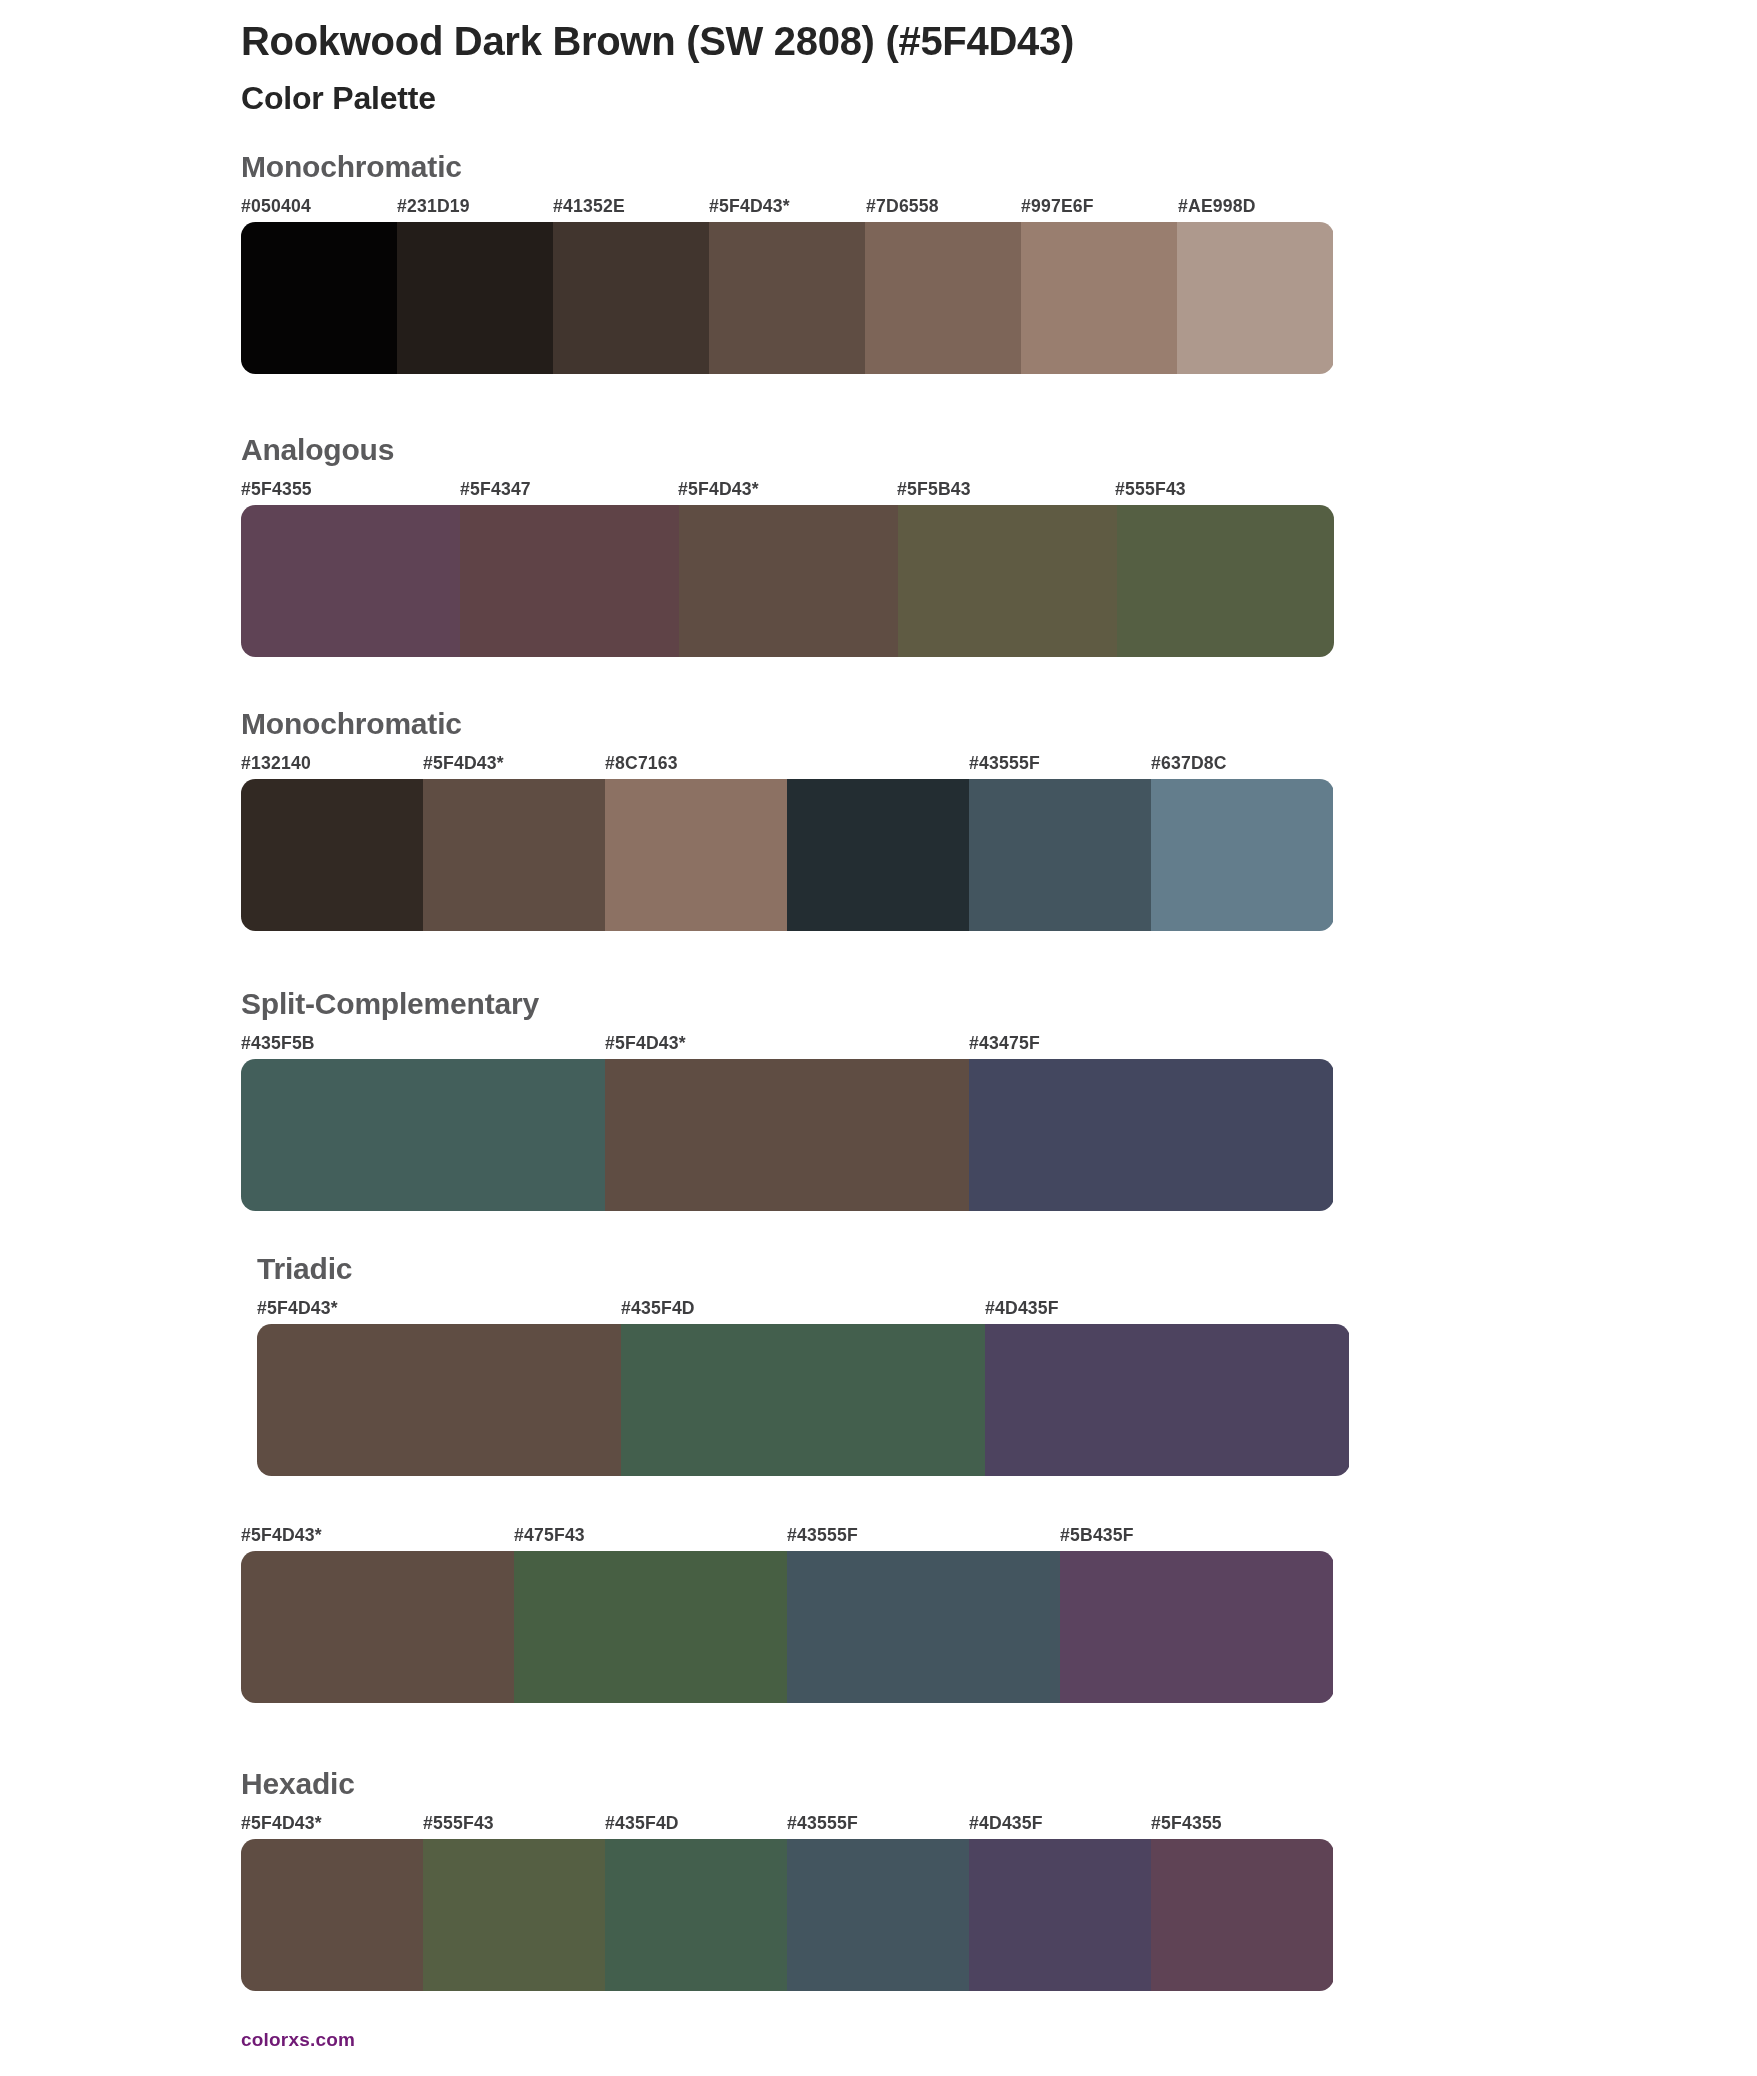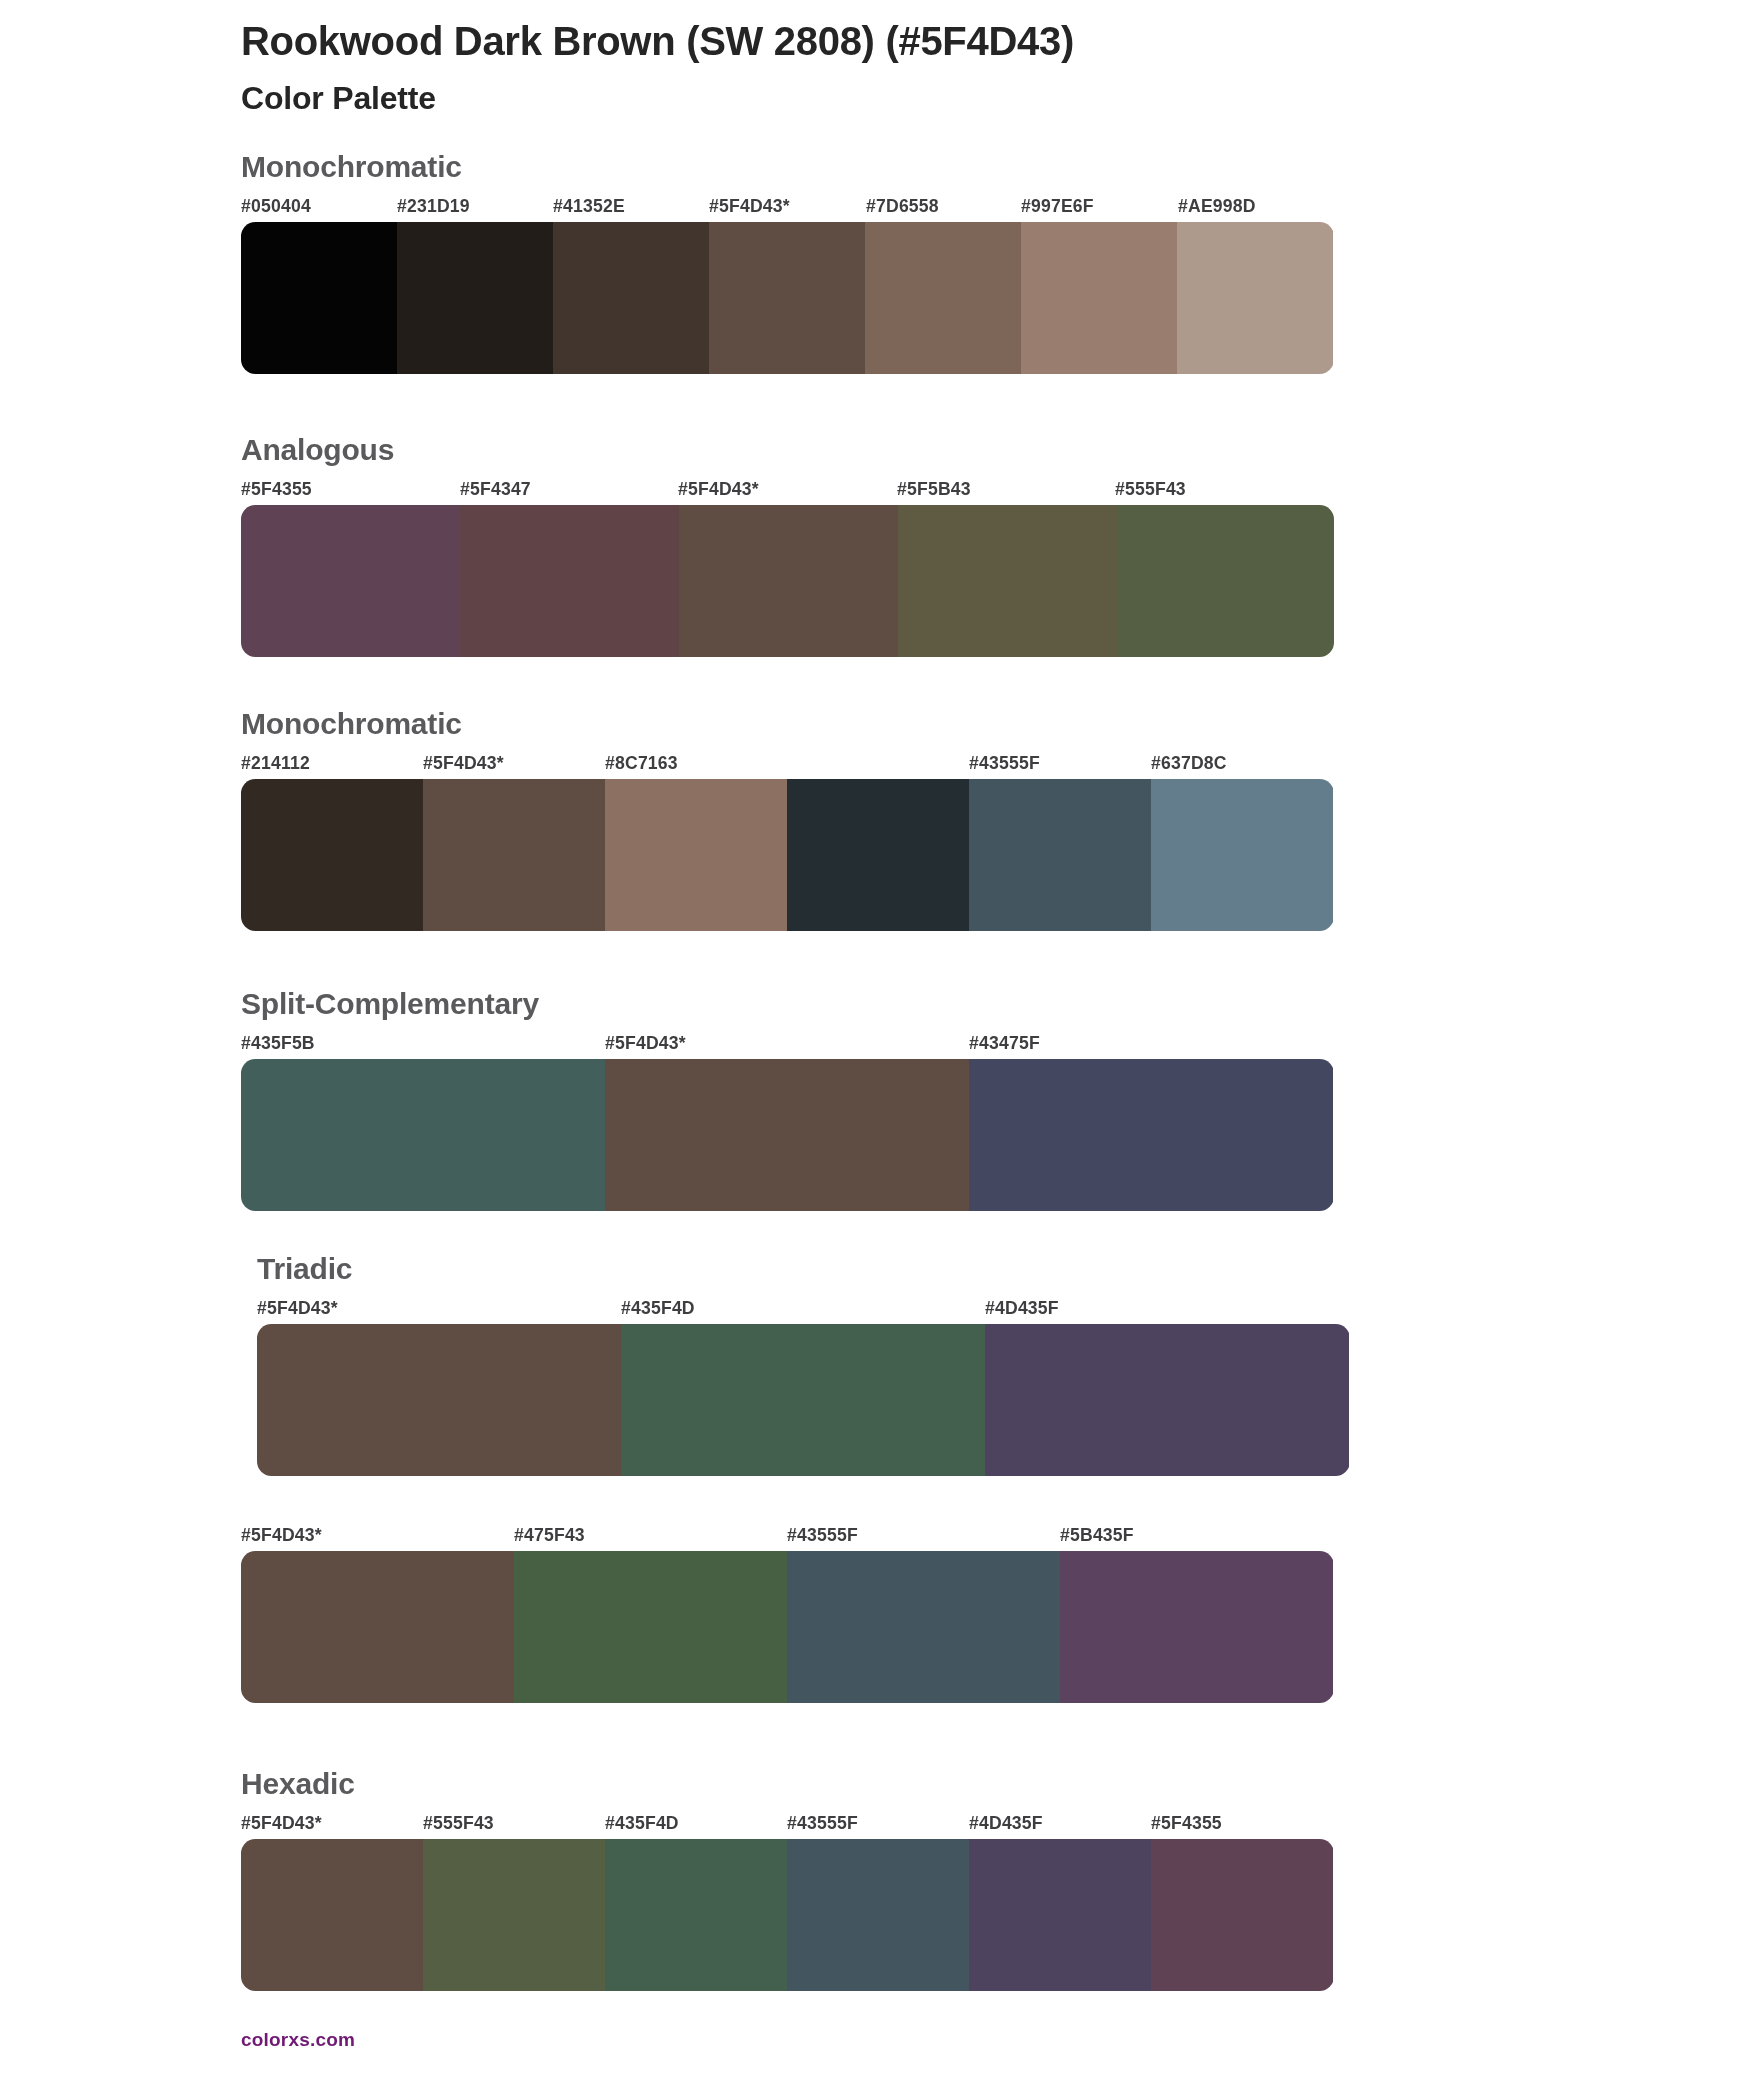--- a/index.html
+++ b/index.html
@@ -165,7 +165,7 @@
       <div class="section" style="top: 709px; width: 1093px;">
         <div class="section-heading">Monochromatic</div>
         <div class="labels">
-          <div class="swatch-label" style="left: 0px;">#214112</div>
+          <div class="swatch-label" style="left: 0px;">#132140</div>
           <div class="swatch-label" style="left: 182px;">#5F4D43*</div>
           <div class="swatch-label" style="left: 364px;">#8C7163</div>
           <div class="swatch-label" style="left: 516px; margin-top: 31px;">#232D32</div>

